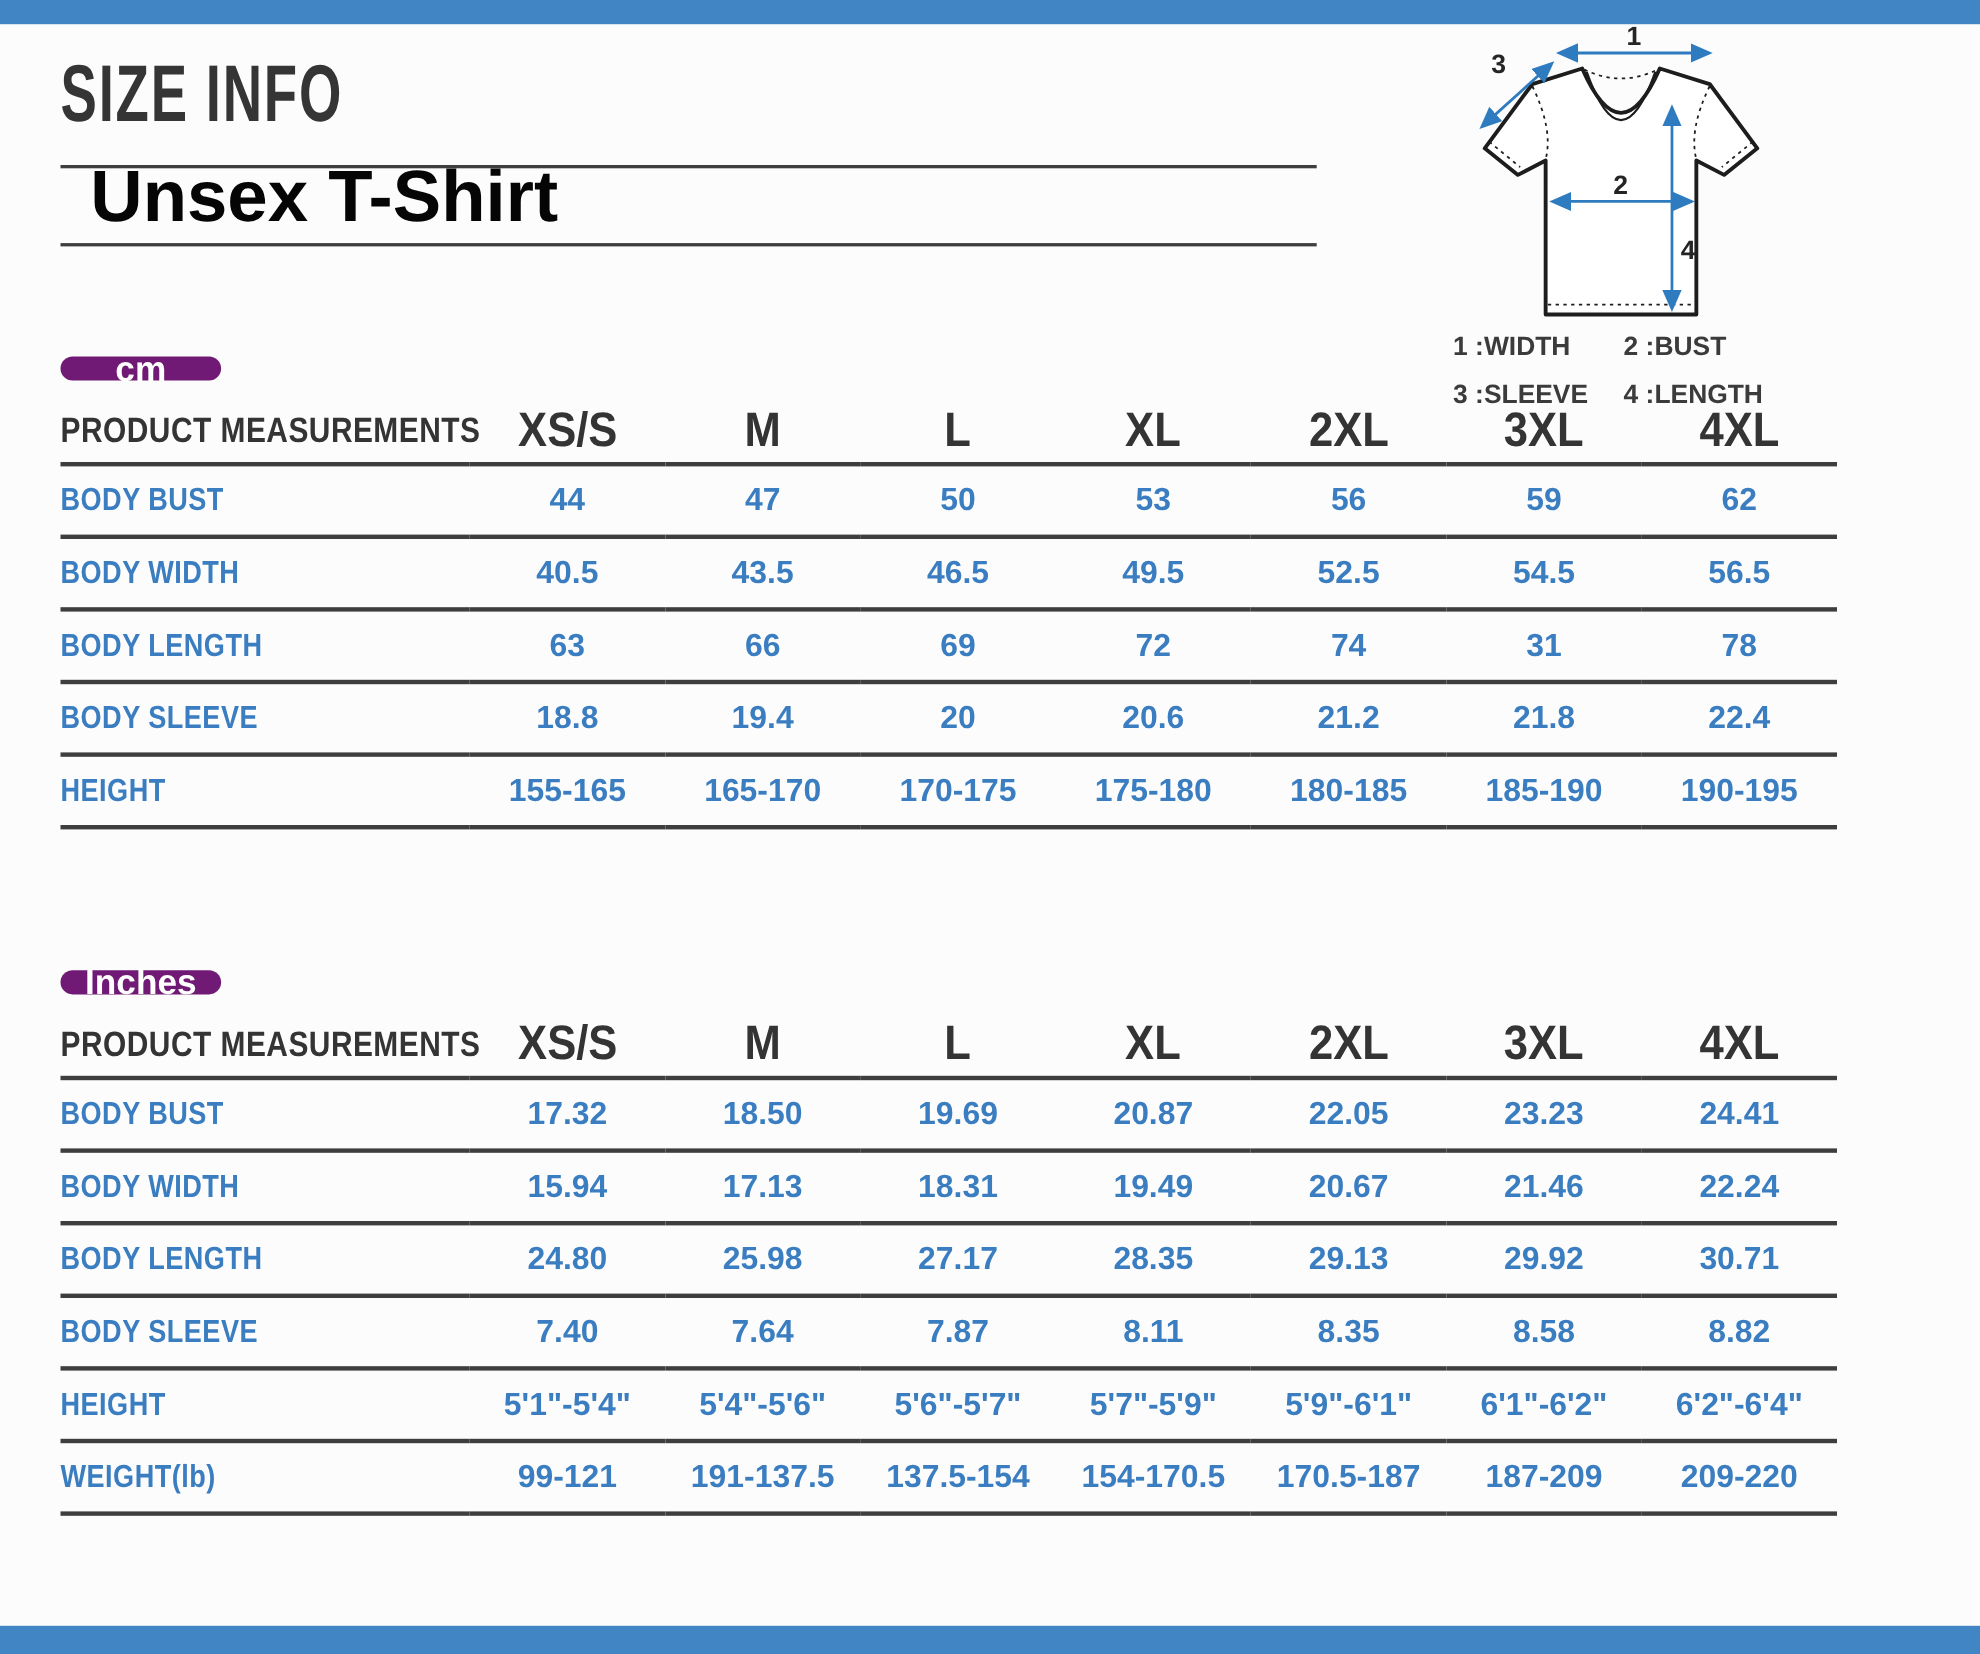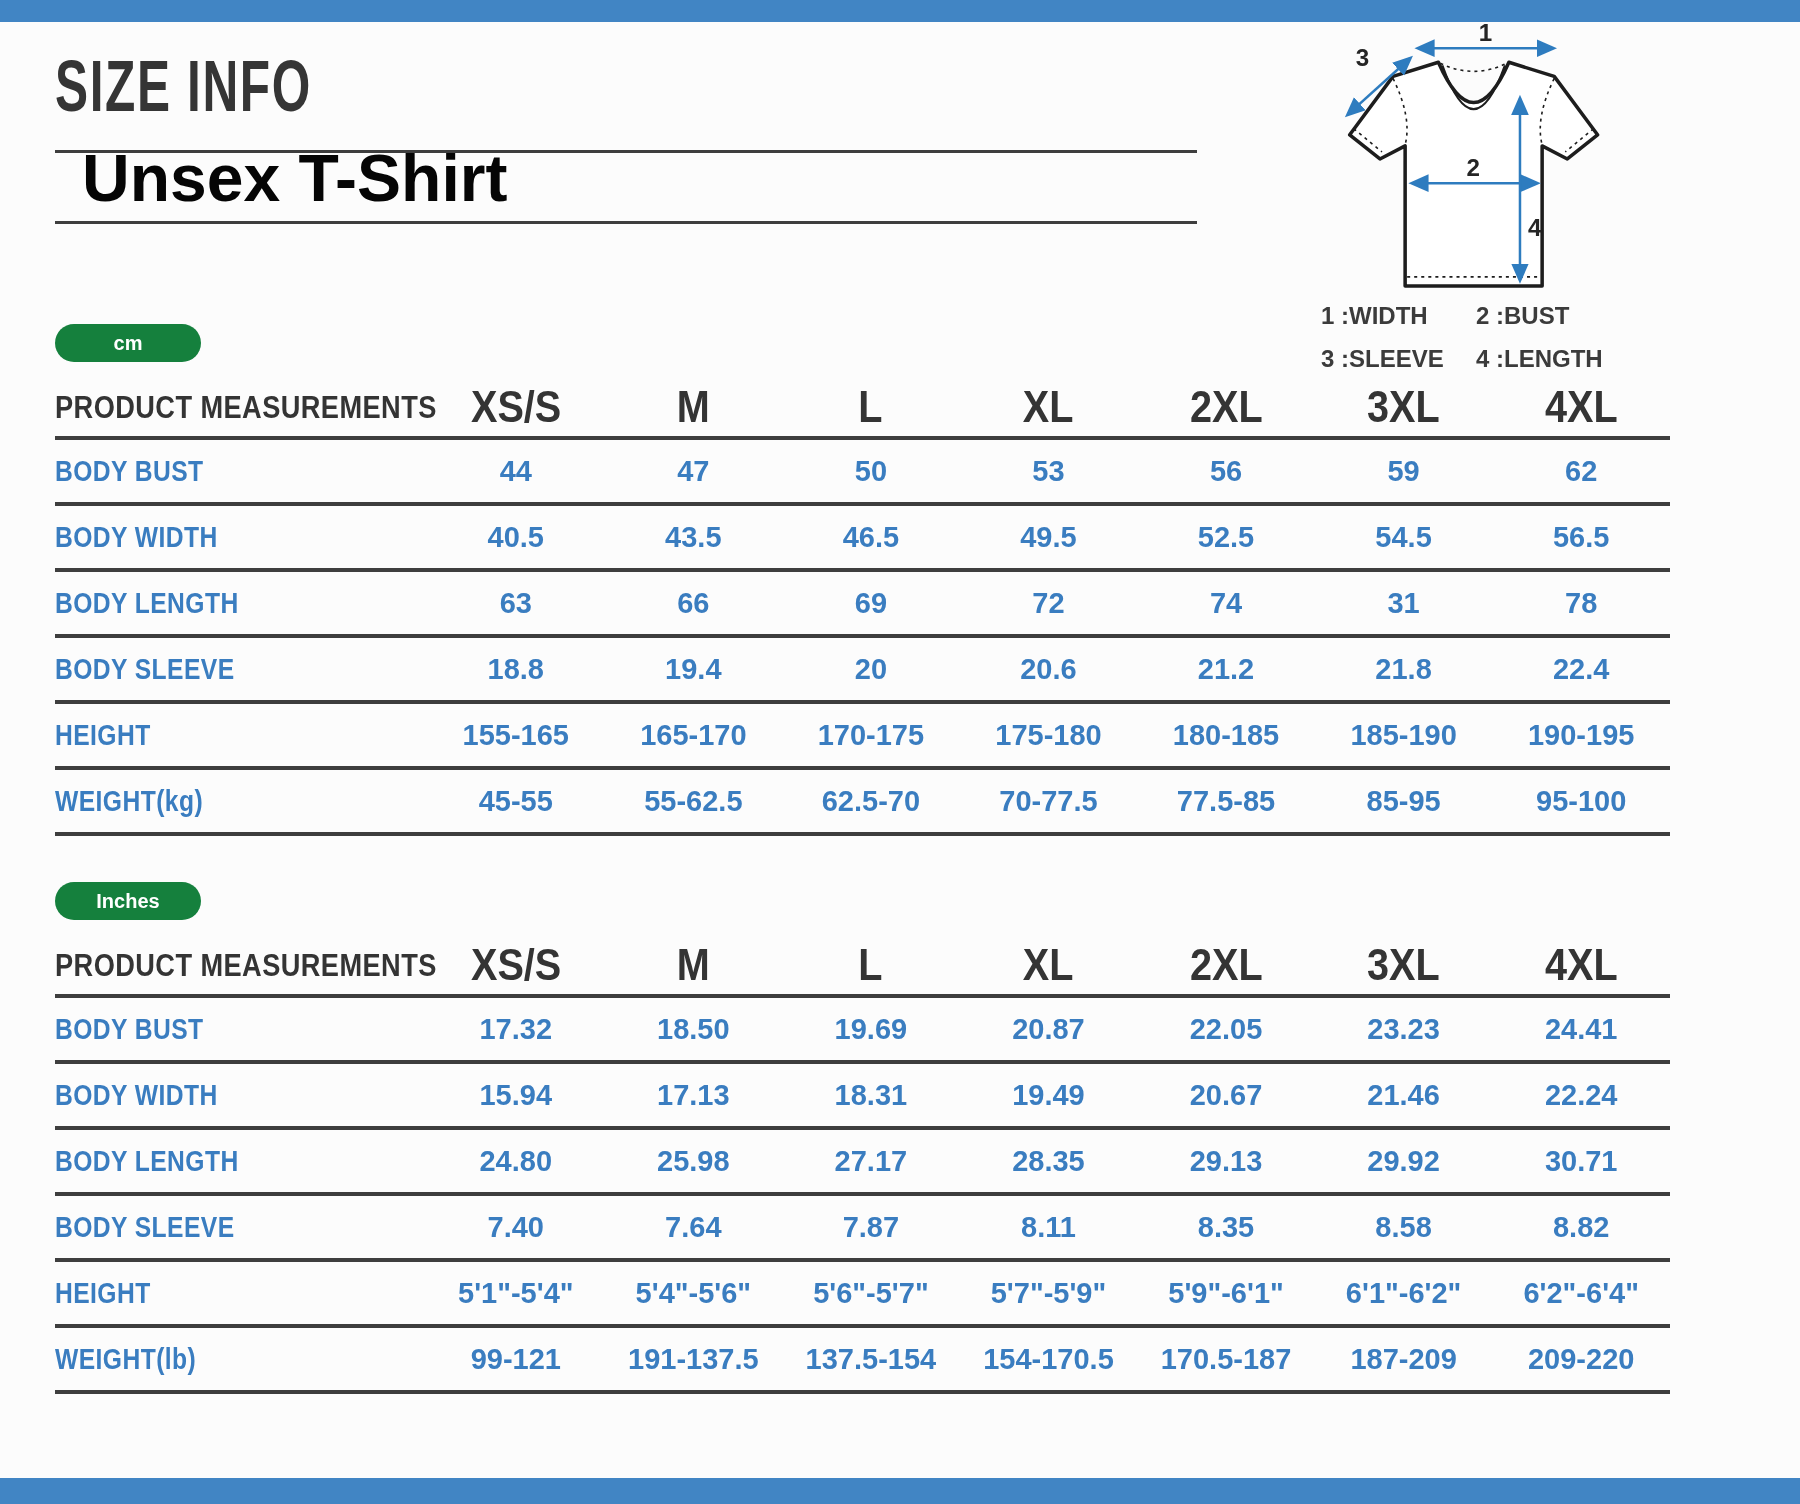--- a/index.html
+++ b/index.html
@@ -29,8 +29,8 @@
   .cm-section{top:324px;}
   .in-section{top:882px;}
   .unit-badge{
-    width:146px;height:38px;border-radius:20px;background:#15803d;color:#ffffff;
-    font-size:20px;font-weight:bold;display:flex;align-items:center;justify-content:center;
+    width:146px;height:22px;border-radius:20px;background:#701a75;color:#ffffff;
+    font-size:32px;font-weight:bold;display:flex;align-items:center;justify-content:center;
     margin-bottom:16px;
   }
   table.size-table{border-collapse:collapse;width:1615px;table-layout:fixed;}

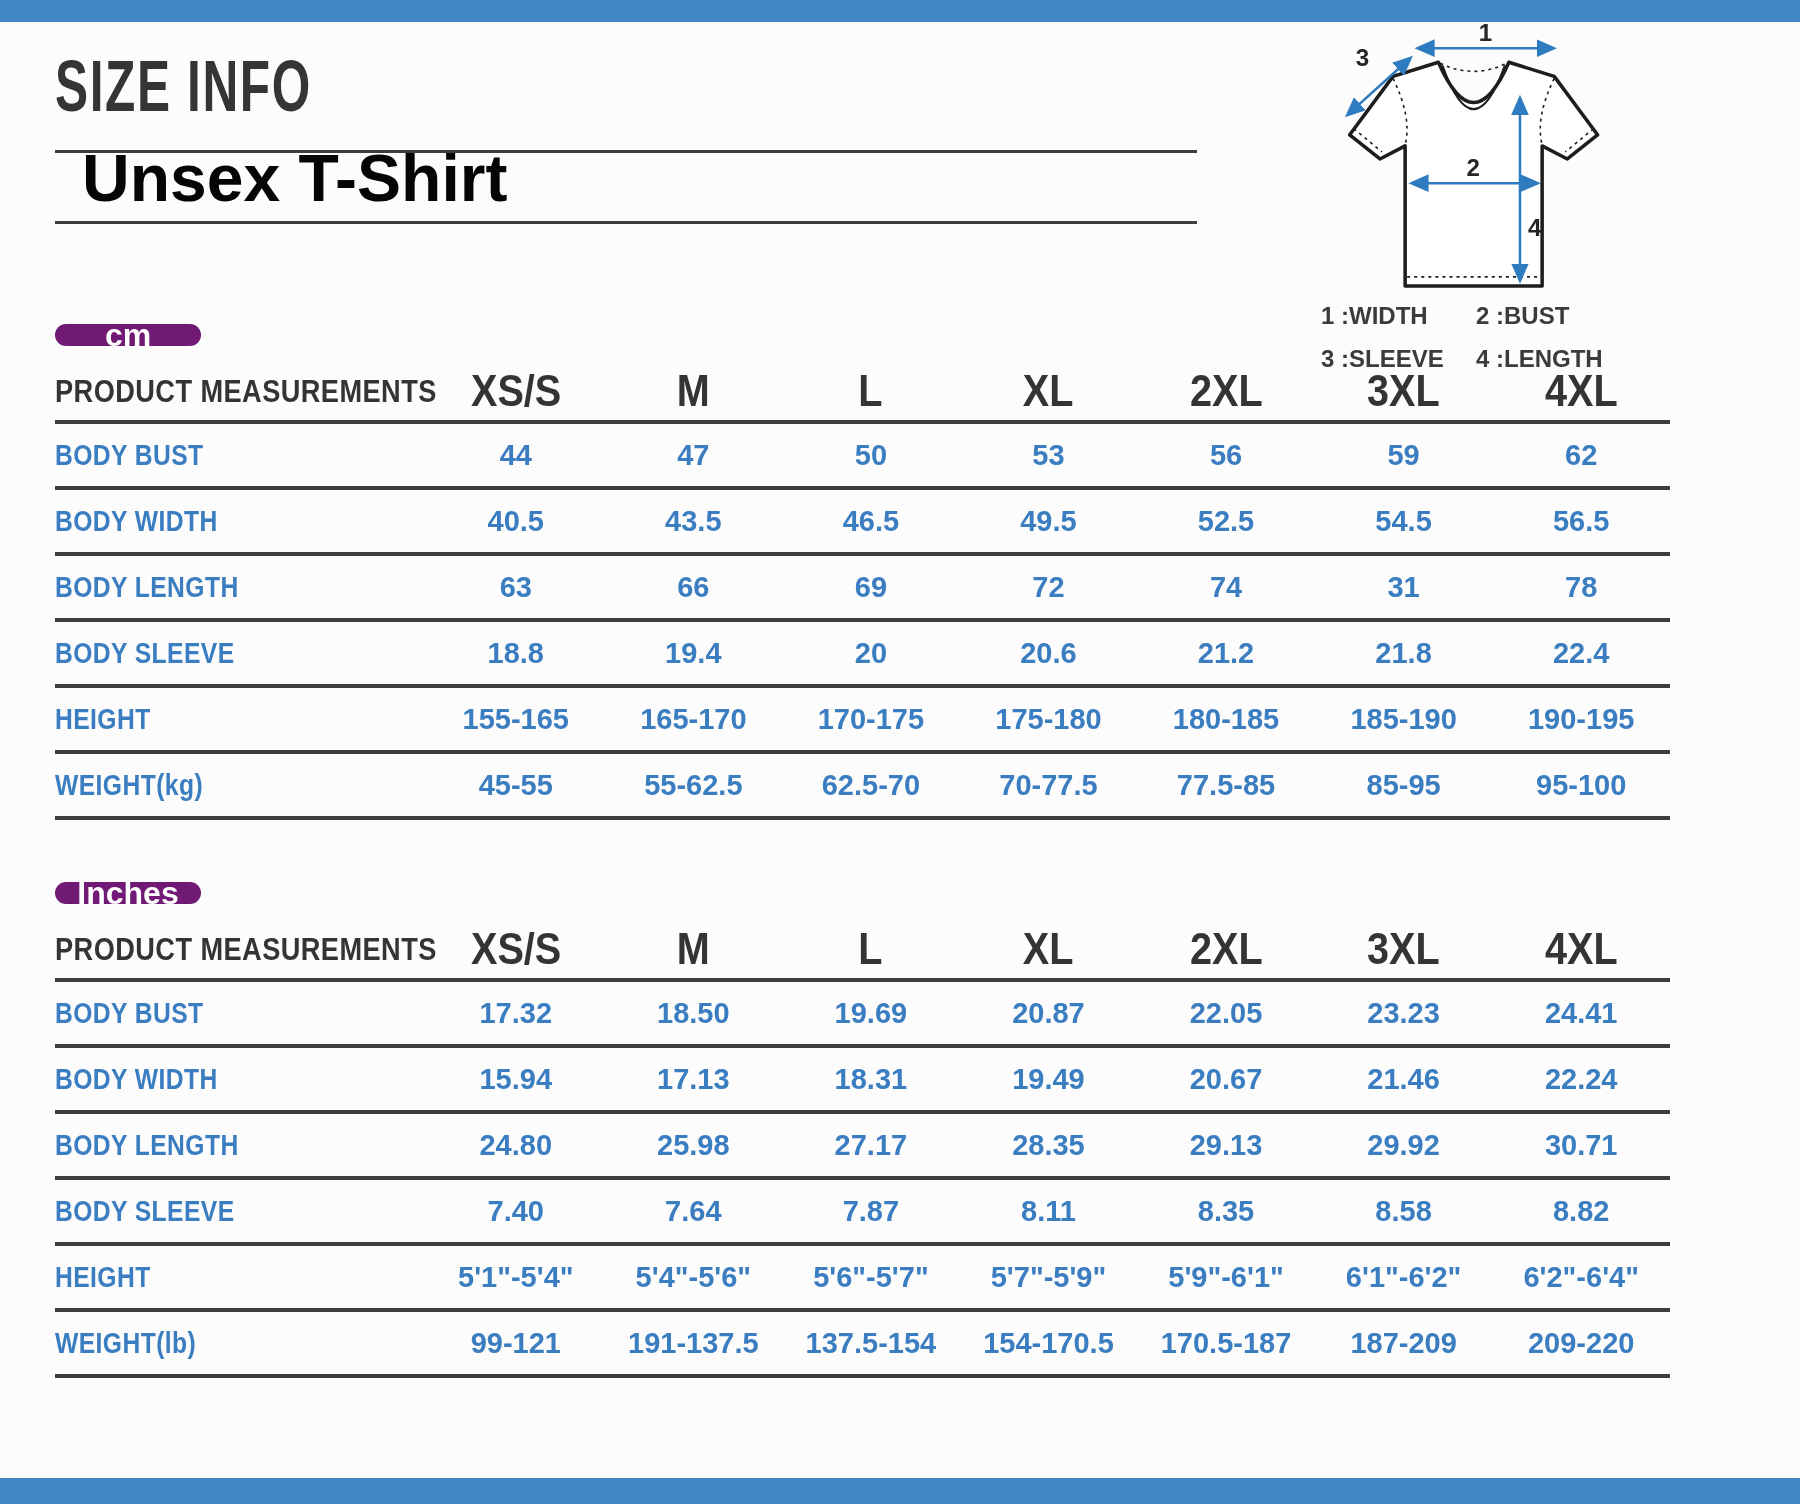--- a/index.html
+++ b/index.html
@@ -165,16 +165,6 @@
             <td class="val">185-190</td>
             <td class="val">190-195</td>
           </tr>
-          <tr>
-            <th class="row-label"><span class="cond">WEIGHT(kg)</span></th>
-            <td class="val">45-55</td>
-            <td class="val">55-62.5</td>
-            <td class="val">62.5-70</td>
-            <td class="val">70-77.5</td>
-            <td class="val">77.5-85</td>
-            <td class="val">85-95</td>
-            <td class="val">95-100</td>
-          </tr>
         </tbody>
       </table>
   </section>

